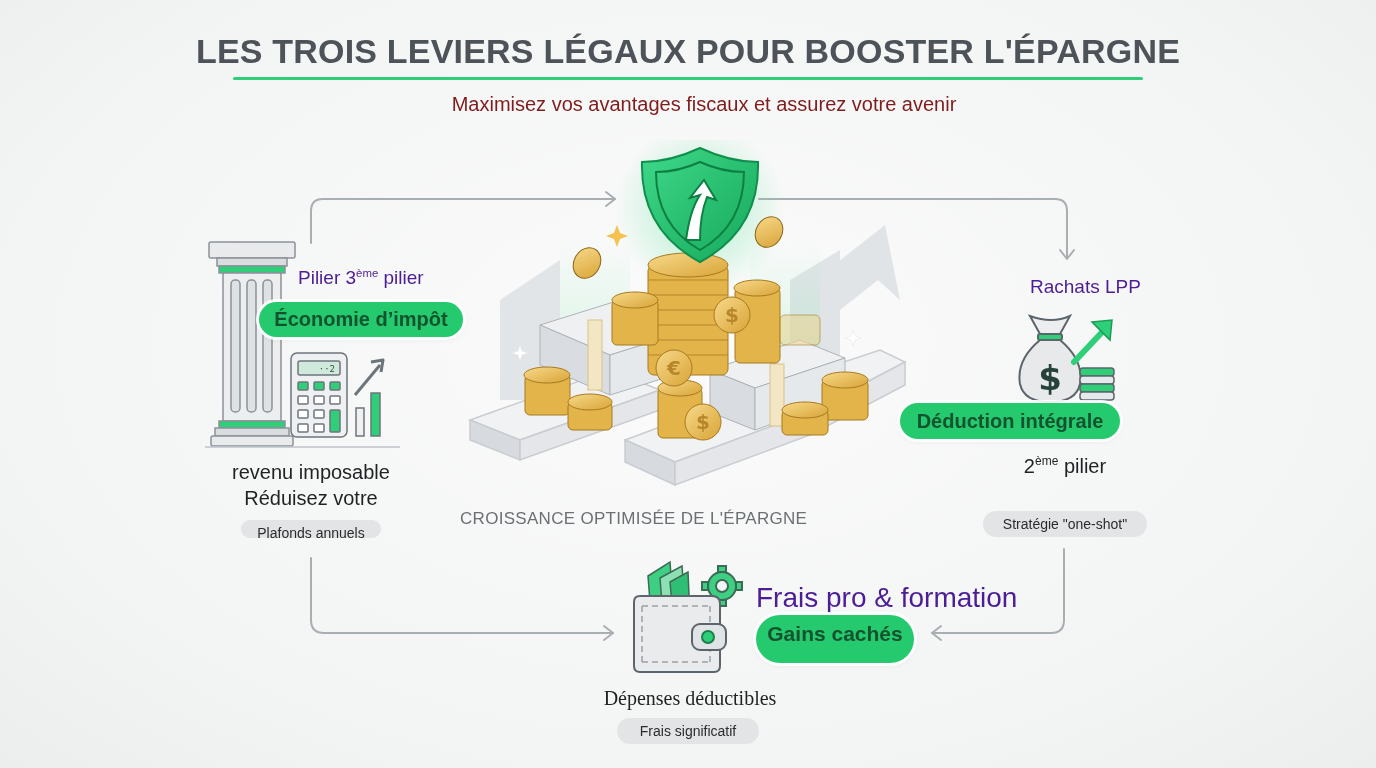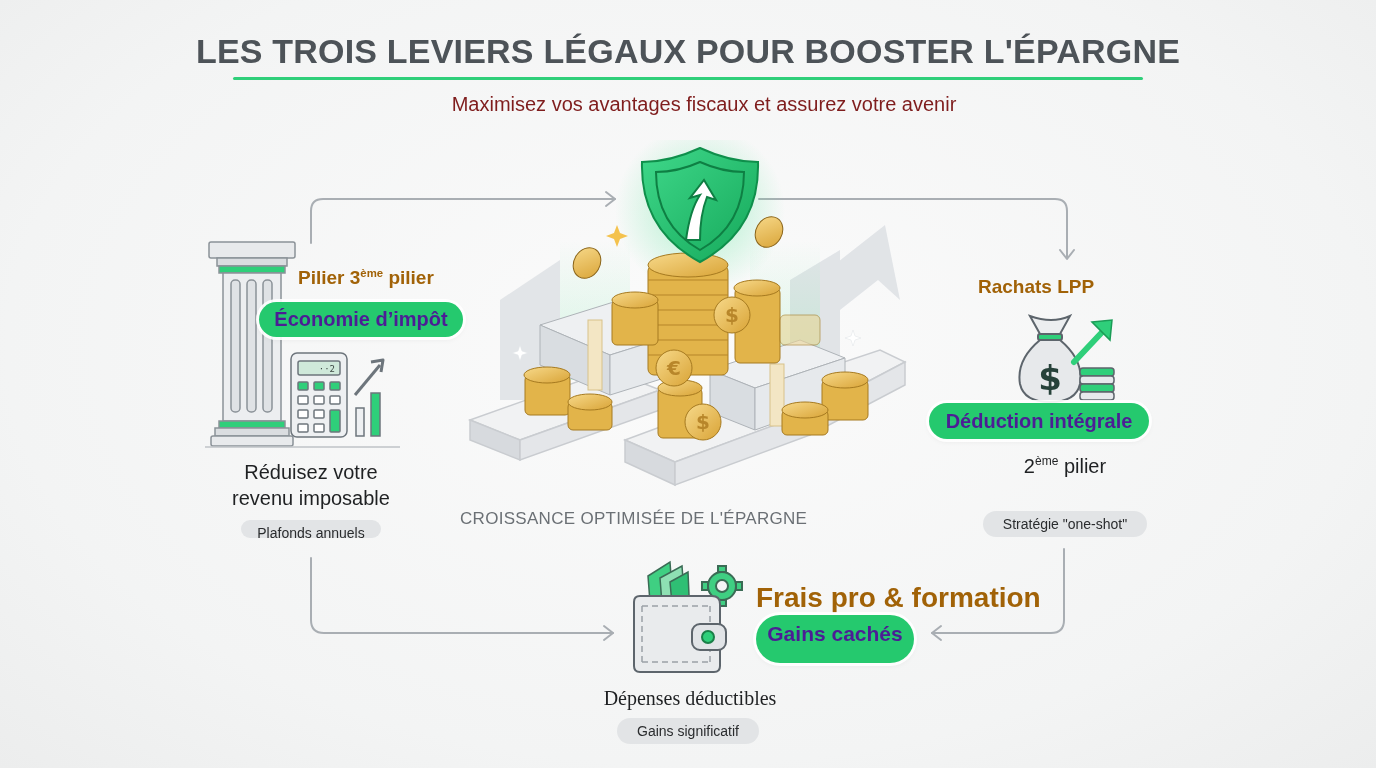--- a/index.html
+++ b/index.html
@@ -36,7 +36,7 @@
     background: #e2e4e6; color: #2a2c2e; border-radius: 14px; text-align: center;
     font-size: 14px; white-space: nowrap;
   }
-  .heading-bold { font-weight: bold; font-size: 19px; color: #a16207; white-space: nowrap; }
+  .heading-bold { font-weight: normal; font-size: 19px; color: #4c1d95; white-space: nowrap; }
   .desc { font-size: 20px; color: #1f2123; text-align: center; line-height: 26px; }
   sup { font-size: 0.6em; vertical-align: super; line-height: 0; }
 

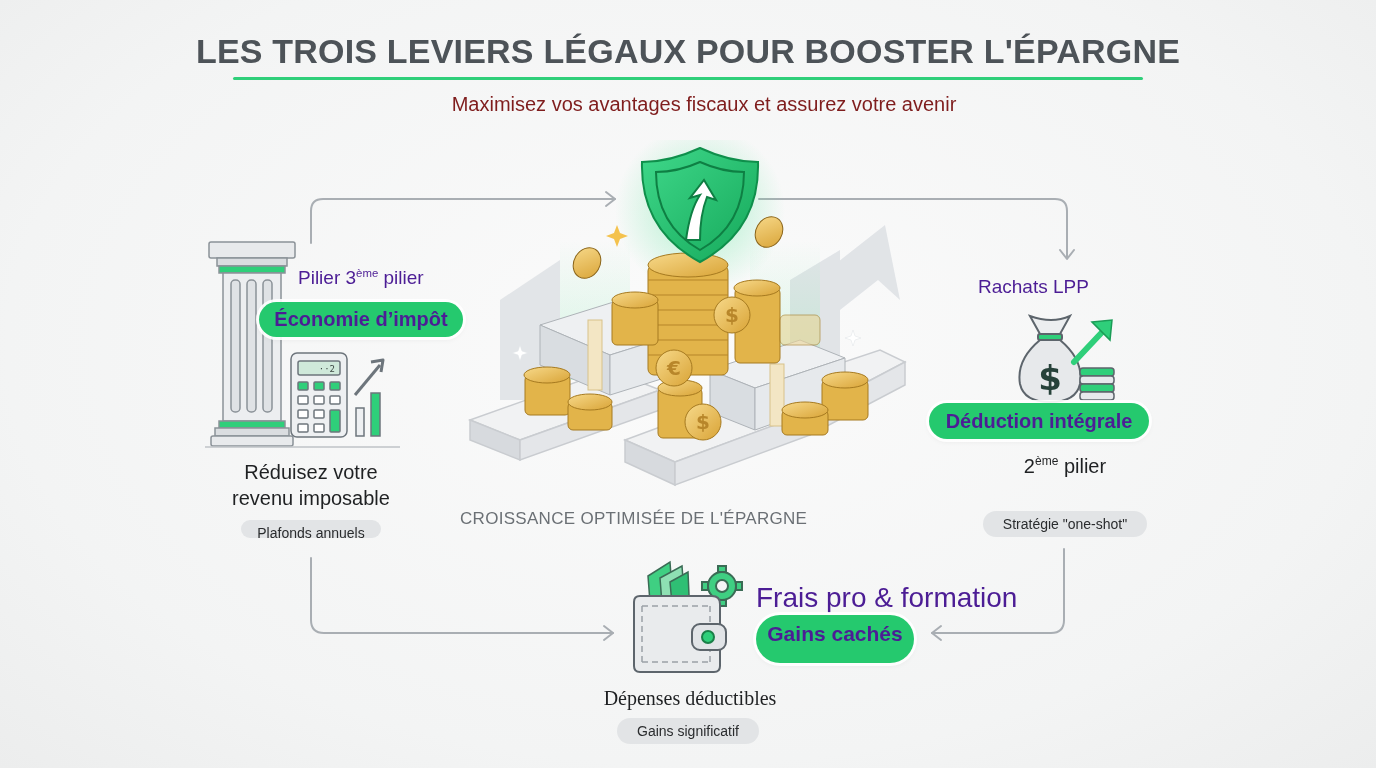--- a/index.html
+++ b/index.html
@@ -248,7 +248,7 @@
 </div>
 <div class="abs pill-gray" style="left:241px; top:520px; width:140px; height:18px; line-height:26px;">Plafonds annuels</div>
 
-<div class="abs heading-bold" style="left:978px; top:276px;">Rachats LPP</div>
+<div class="abs heading-bold" style="left:1030px; top:276px;">Rachats LPP</div>
 
 <div class="abs" style="left:1012px; top:310px; width:110px; height:95px;">
   <svg width="110" height="95" viewBox="0 0 110 95">

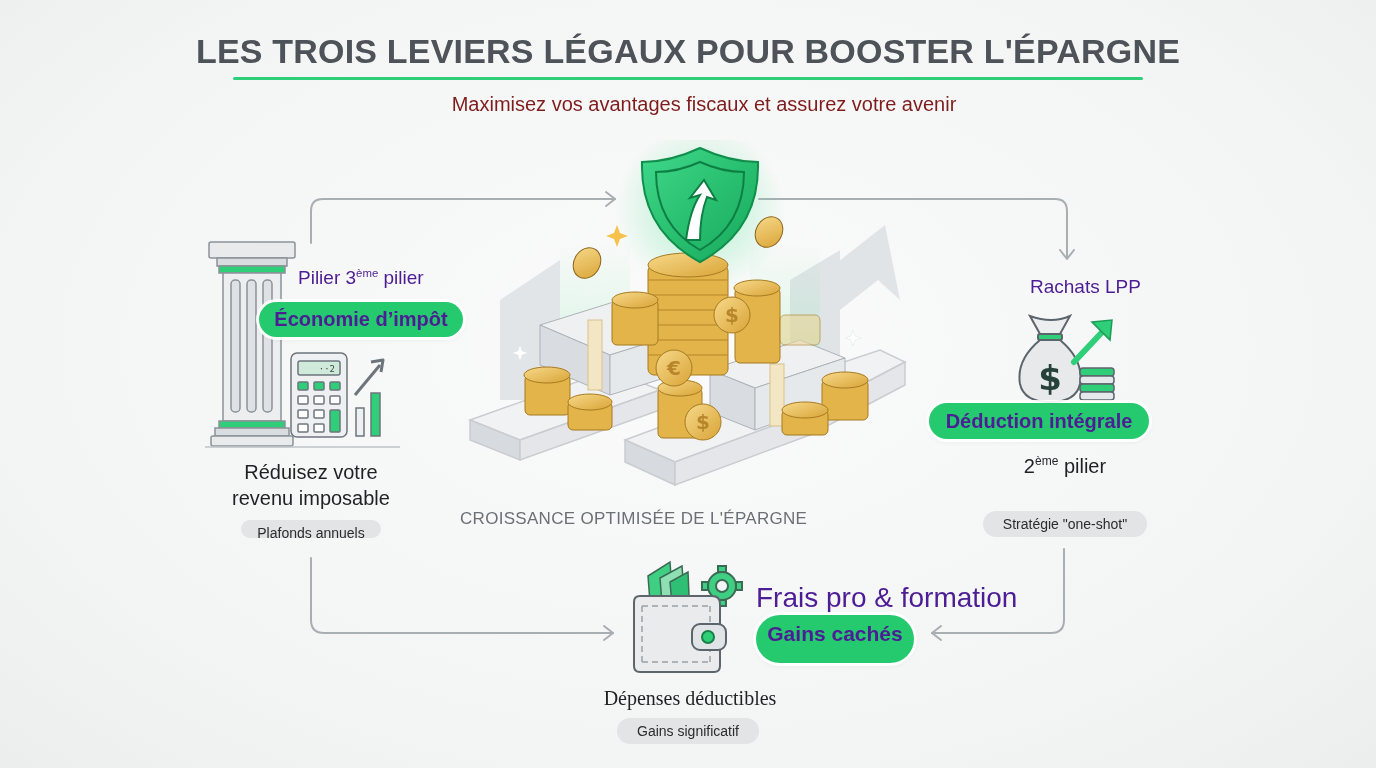--- a/index.html
+++ b/index.html
@@ -28,7 +28,7 @@
 
   
   .pill-green {
-    background: #25c96e; color: #4c1d95; font-weight: bold; border-radius: 24px;
+    background: #25c96e; color: #14532d; font-weight: bold; border-radius: 24px;
     text-align: center; white-space: nowrap;
     box-shadow: 0 0 0 3px rgba(255,255,255,0.9), 0 2px 6px rgba(0,0,0,0.08);
   }

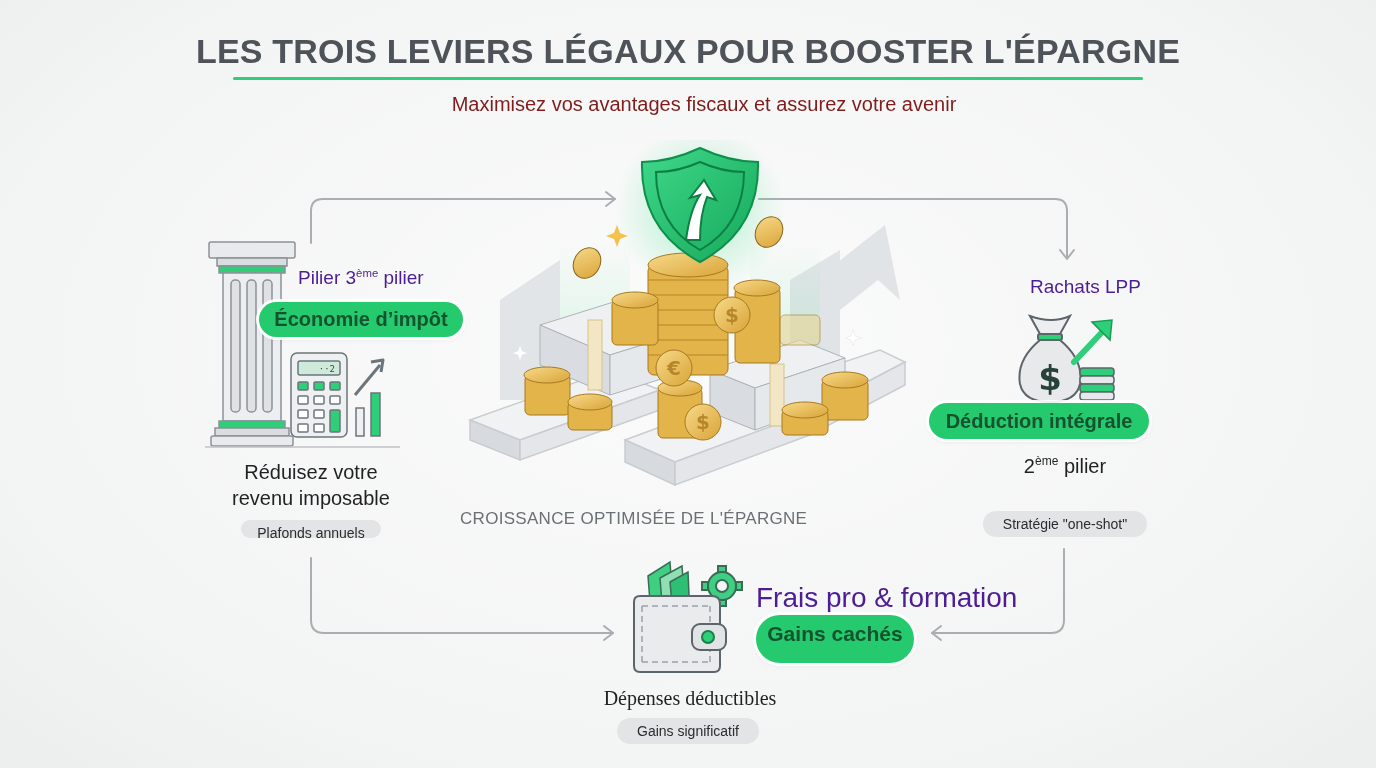--- a/index.html
+++ b/index.html
@@ -271,7 +271,7 @@
   </svg>
 </div>
 
-<div class="abs pill-green" style="left:929px; top:403px; width:220px; height:36px; line-height:36px; font-size:20px;">Déduction intégrale</div>
+<div class="abs pill-green" style="left:900px; top:403px; width:220px; height:36px; line-height:36px; font-size:20px;">Déduction intégrale</div>
 
 <div class="abs desc" style="left:955px; top:453px; width:220px;">
   <div><span>2</span><sup>ème</sup><span> pilier</span></div>

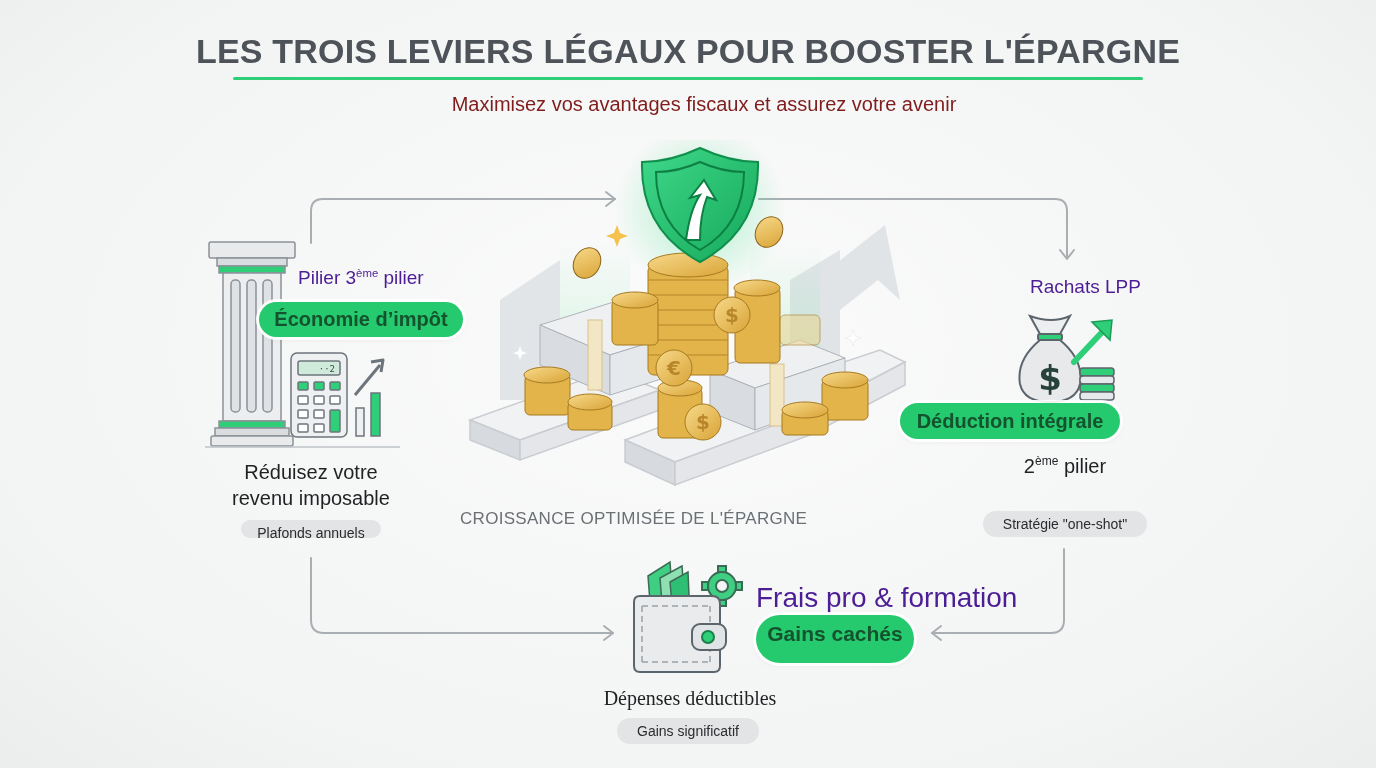--- a/index.html
+++ b/index.html
@@ -243,8 +243,8 @@
 <div class="abs pill-green" style="left:259px; top:302px; width:204px; height:35px; line-height:35px; font-size:20px;">Économie d’impôt</div>
 
 <div class="abs desc" style="left:200px; top:459px; width:222px;">
+  <div>revenu imposable</div>
   <div>Réduisez votre</div>
-  <div>revenu imposable</div>
 </div>
 <div class="abs pill-gray" style="left:241px; top:520px; width:140px; height:18px; line-height:26px;">Plafonds annuels</div>
 

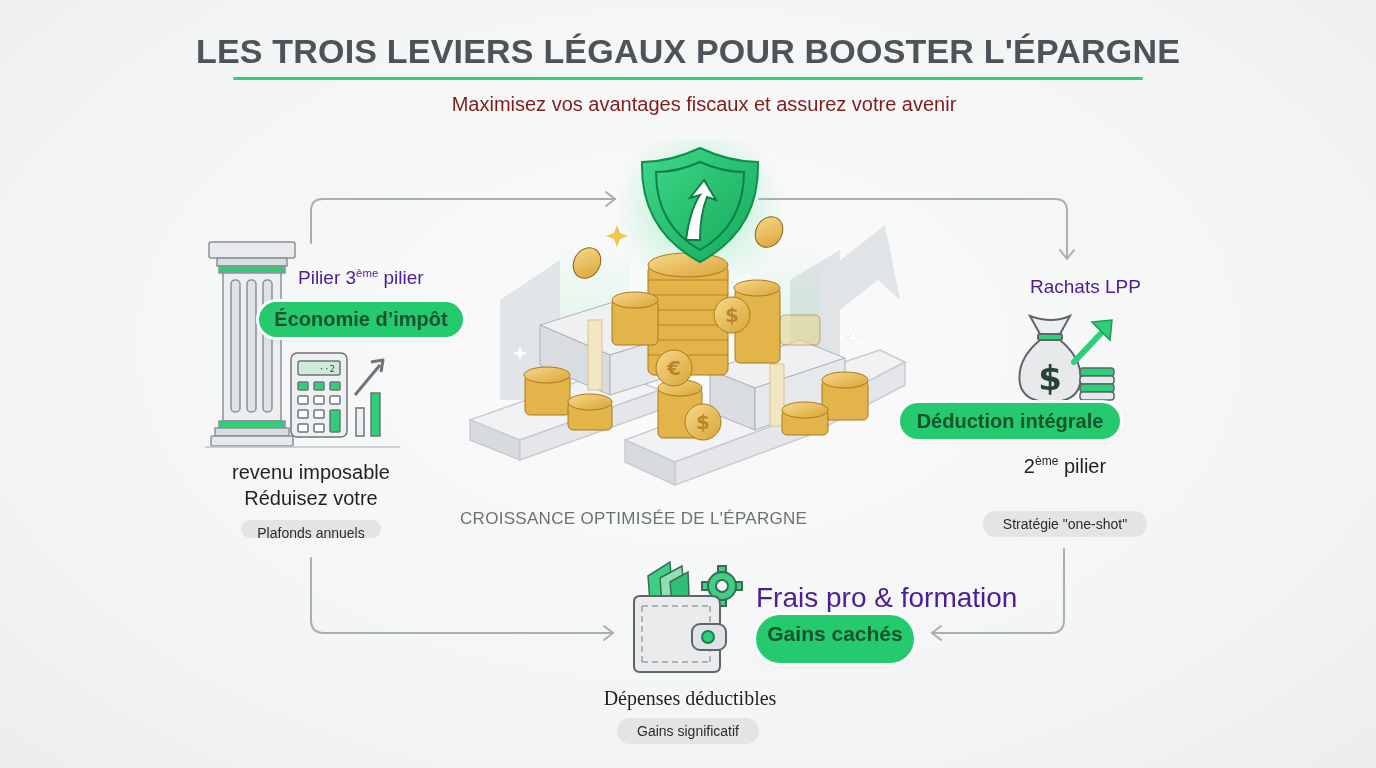--- a/index.html
+++ b/index.html
@@ -310,6 +310,6 @@
 <div class="abs pill-green" style="left:756px; top:615px; width:158px; height:48px; line-height:38px; font-size:21px;">Gains cachés</div>
 
 <div class="abs desc" style="left:560px; top:685px; width:260px;font-family:Liberation Serif, serif;">Dépenses déductibles</div>
-<div class="abs pill-gray" style="left:617px; top:718px; width:142px; height:26px; line-height:26px;">Gains significatif</div>
+<div class="abs pill-gray" style="left:617px; top:718px; width:142px; height:26px; line-height:26px;">Frais significatif</div>
 
 </body></html>

